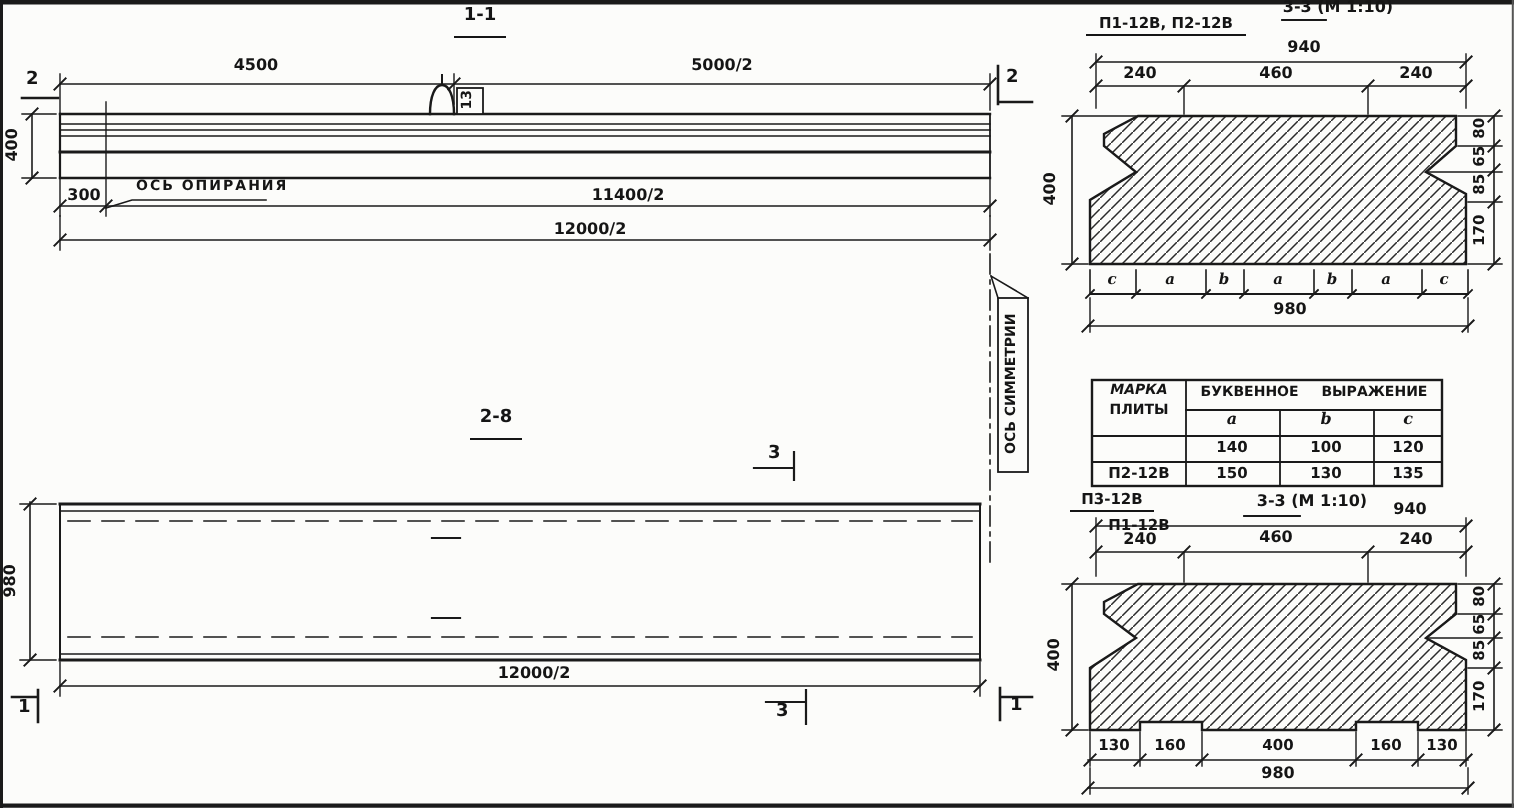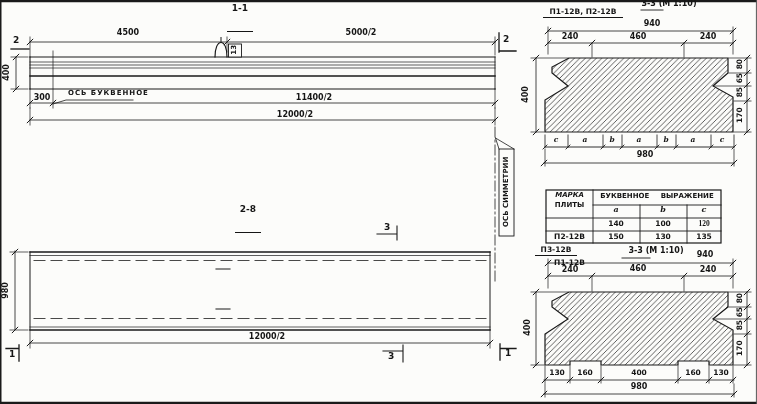--- a/index.html
+++ b/index.html
@@ -13,7 +13,7 @@
   .rot{transform:rotate(-90deg);}
   .sm{font-size:7px;}
   .md{font-size:7.5px;}
-  .ttl{font-size:9px;border-bottom:1.2px solid #151515;padding-bottom:17px;}
+  .ttl{font-size:9px;border-bottom:1.2px solid #151515;padding-bottom:4px;}
   .ul{border-bottom:1px solid #151515;padding-bottom:1px;}
   .it{font-style:italic;font-family:"DejaVu Serif",serif;}
 </style>

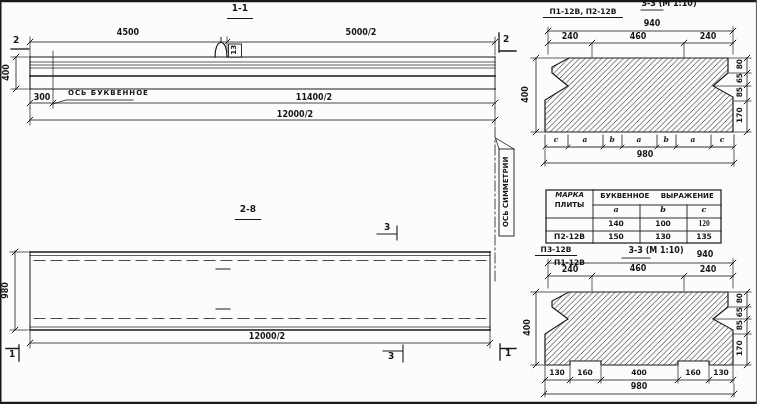--- a/index.html
+++ b/index.html
@@ -173,7 +173,7 @@
 <span class="t" style="left:503px;top:35px;font-size:9px;">2</span>
 <span class="t rot ctr" style="left:-8px;top:68px;width:30px;">400</span>
 <span class="t ctr" style="left:31px;top:94px;width:22px;text-align:center;">300</span>
-<span class="t sm" style="left:68px;top:90px;letter-spacing:1px;">ОСЬ БУКВЕННОЕ</span>
+<span class="t sm" style="left:68px;top:90px;letter-spacing:1px;">ОСЬ ОПИРАНИЯ</span>
 <span class="t ctr" style="left:269px;top:94px;width:50px;margin-left:20px;">11400/2</span>
 <span class="t ctr" style="left:270px;top:111px;width:50px;">12000/2</span>
 

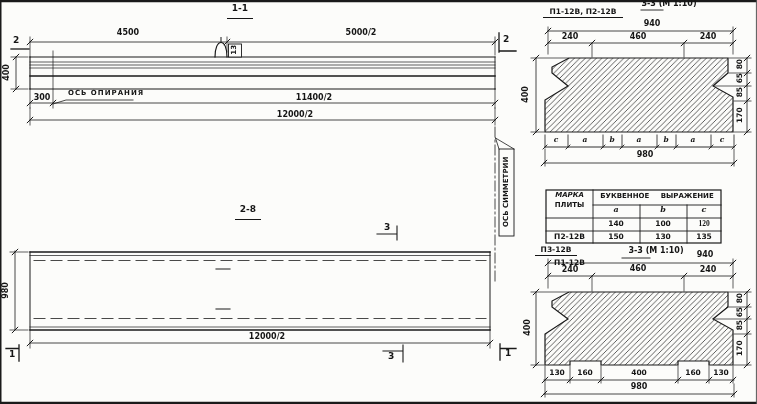--- a/index.html
+++ b/index.html
@@ -215,7 +215,7 @@
 <span class="t ctr md" style="left:549px;top:220px;width:41px;margin-top:39px;">П1-12В</span>
 <span class="t ctr md" style="left:601px;top:220px;width:30px;">140</span>
 <span class="t ctr md" style="left:648px;top:220px;width:30px;">100</span>
-<span class="t ctr md" style="left:689px;top:220px;width:30px;font-family:Liberation Serif, serif;">120</span>
+<span class="t ctr md" style="left:689px;top:220px;width:30px;">120</span>
 <span class="t ctr md" style="left:549px;top:233px;width:41px;">П2-12В</span>
 <span class="t ctr md" style="left:601px;top:233px;width:30px;">150</span>
 <span class="t ctr md" style="left:648px;top:233px;width:30px;">130</span>

